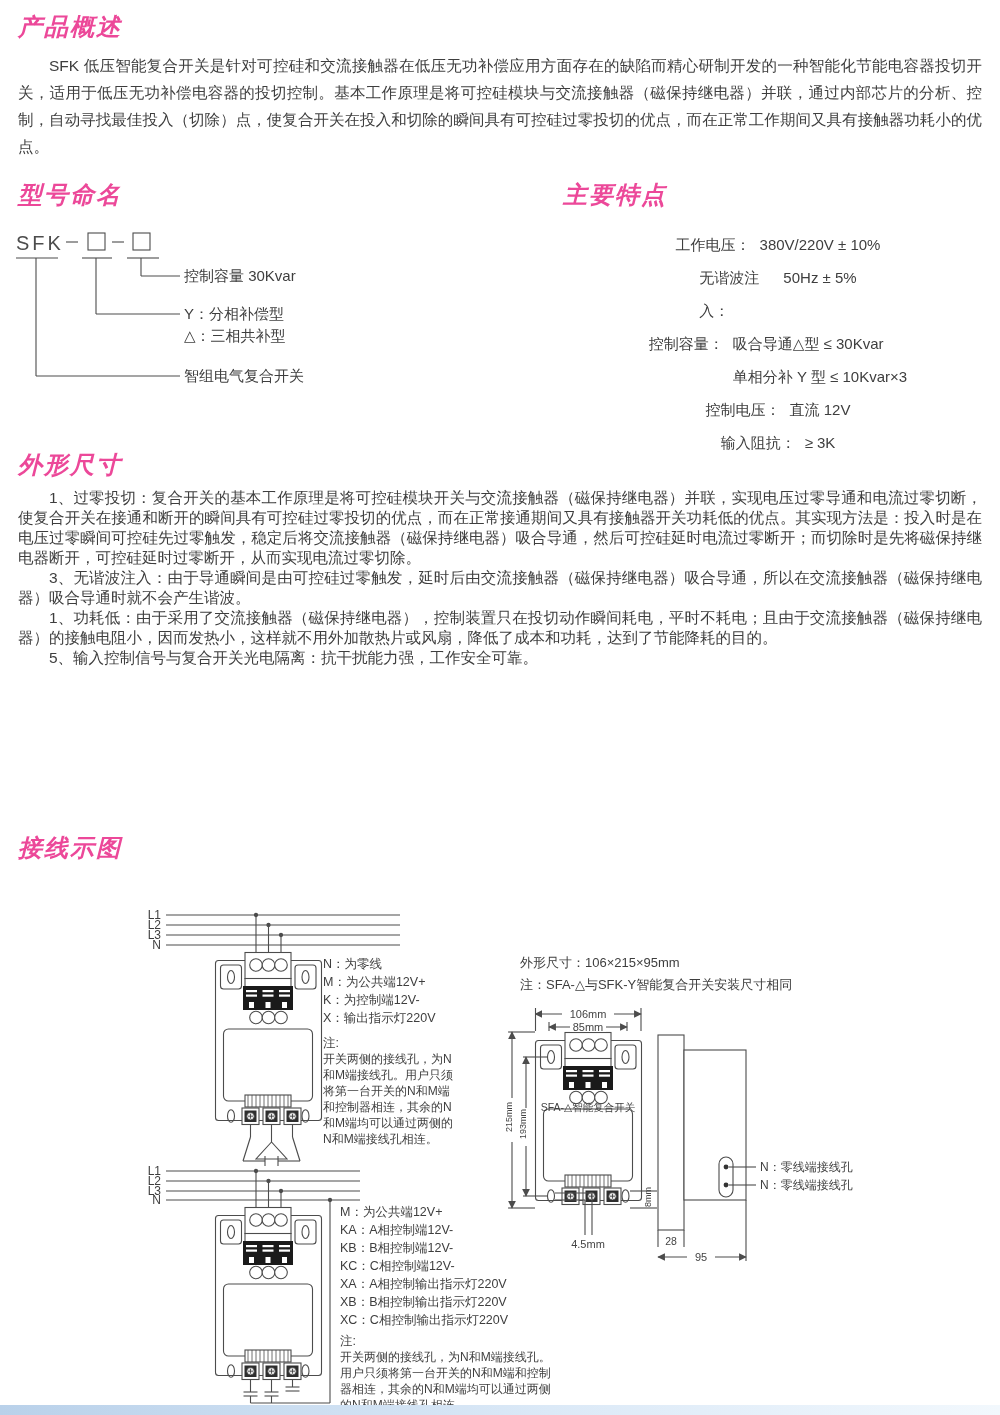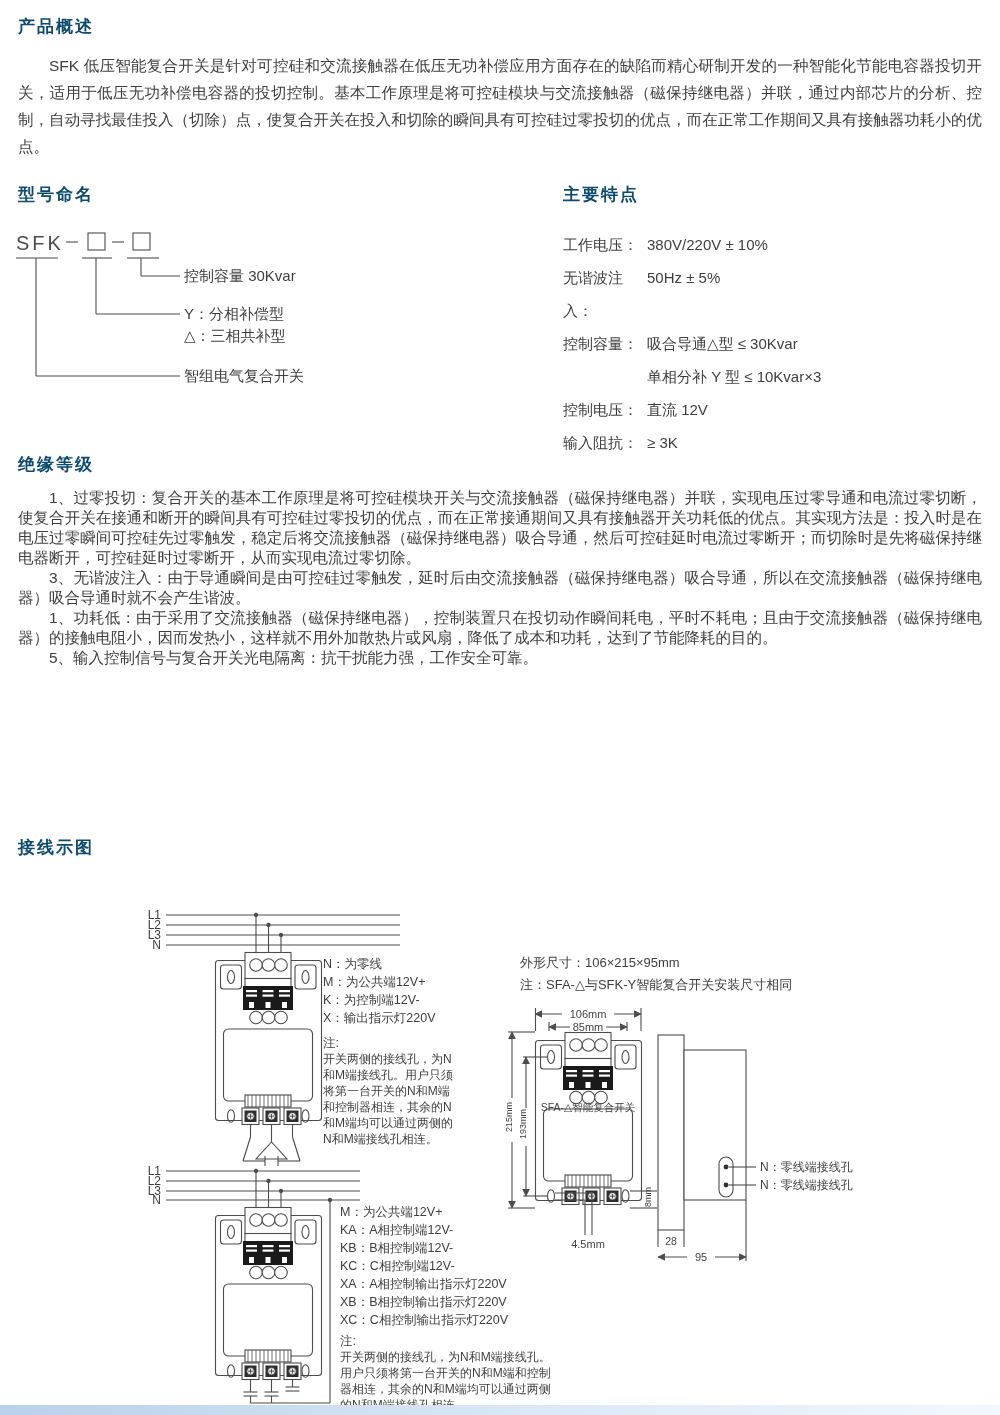--- a/index.html
+++ b/index.html
@@ -9,8 +9,8 @@
     overflow:hidden;
   }
   .heading{
-    position:absolute;color:#0c4a6e;font-size:17px;font-weight:bold;
-    letter-spacing:2px;line-height:26px;
+    position:absolute;color:#ec4899;font-size:24px;font-weight:bold;
+    letter-spacing:2px;line-height:26px;font-style:italic;
   }
   .para{
     position:absolute;left:18px;width:964px;font-size:15.5px;line-height:27px;

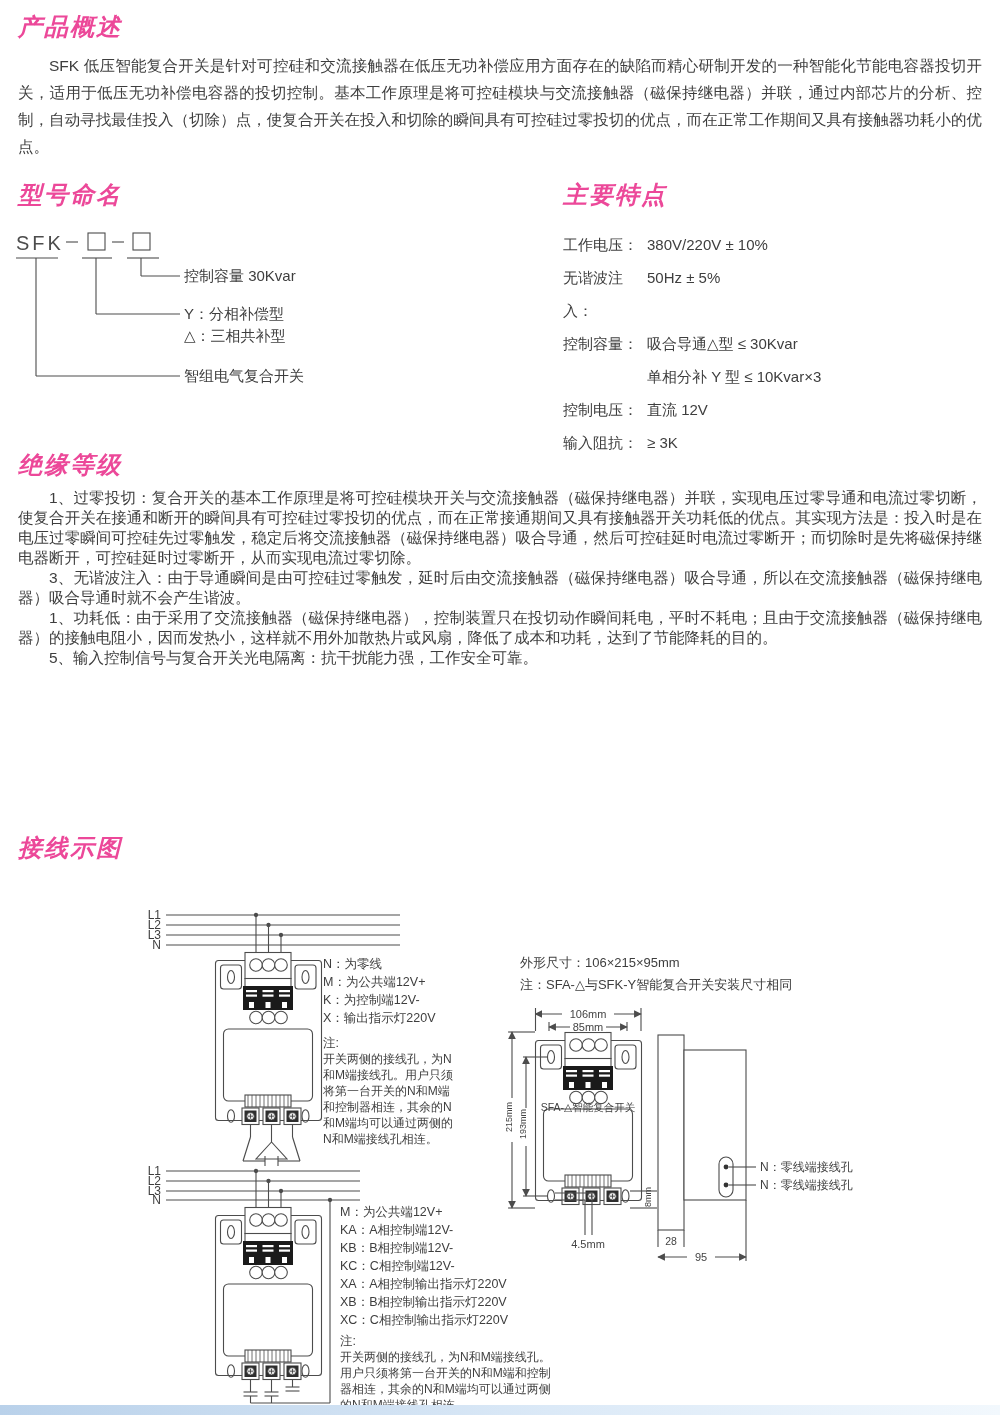--- a/index.html
+++ b/index.html
@@ -19,7 +19,7 @@
   .para p{margin:0;text-indent:2em;}
   
   .tech{position:absolute;left:563px;top:228px;width:430px;font-size:15px;color:#3e3e3e;}
-  .tech .row{display:flex;line-height:33px;}
+  .tech .row{display:flex;line-height:33px;justify-content:center;}
   .tech .lbl{width:84px;flex:0 0 84px;}
   .tech .val div{line-height:33px;}
   svg{position:absolute;left:0;}

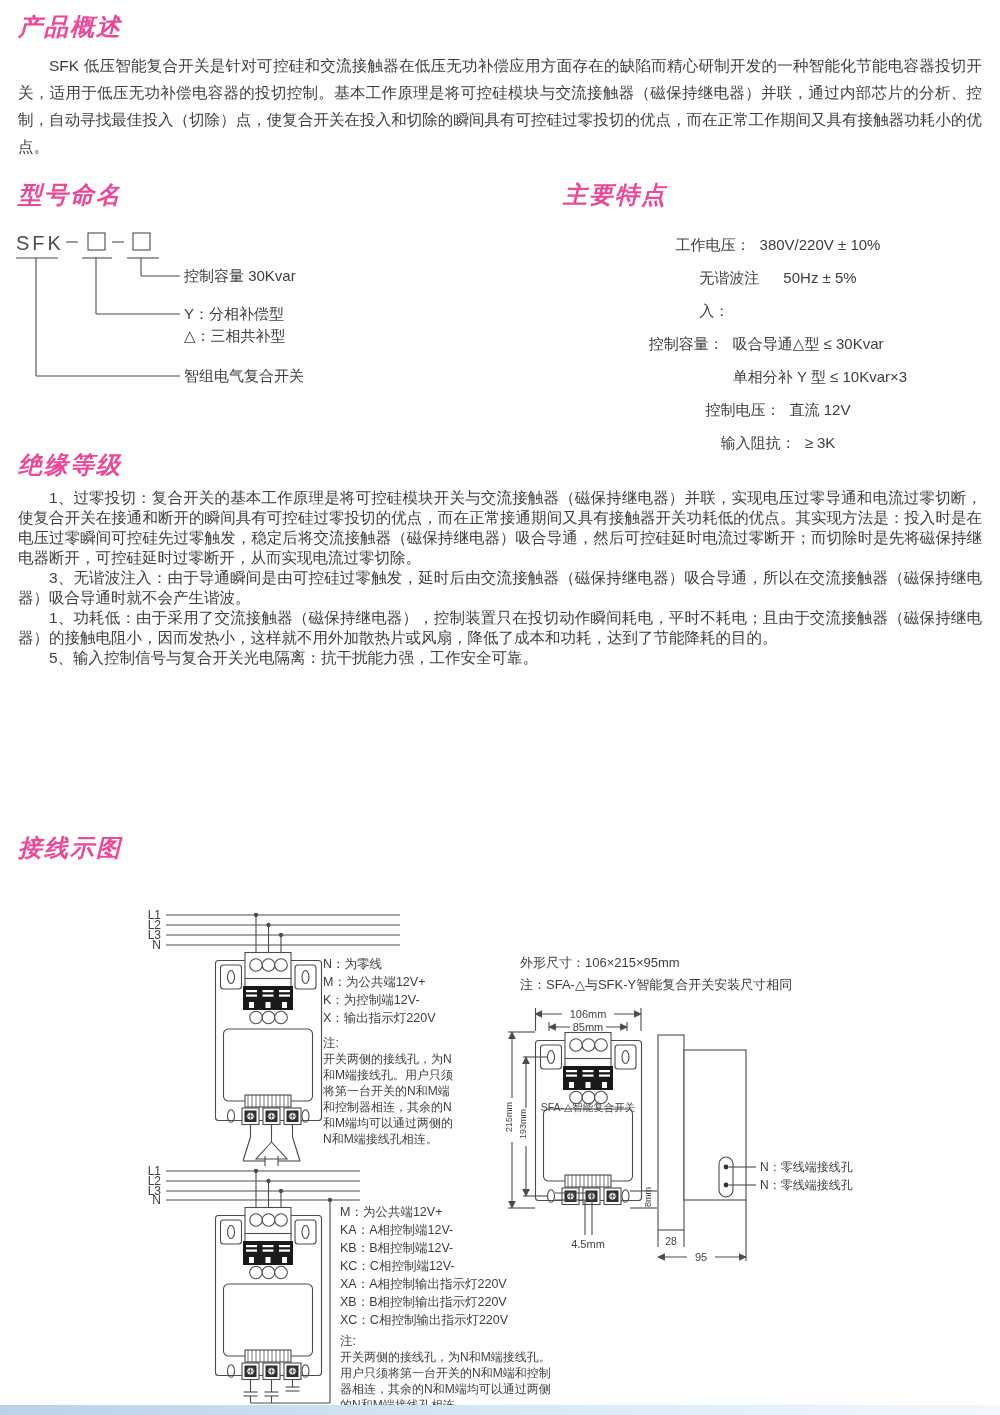--- a/index.html
+++ b/index.html
@@ -105,7 +105,7 @@
   </div>
 </div>
 
-<div class="heading" style="left:18px;top:452px">绝缘等级</div>
+<div class="heading" style="left:18px;top:452px">外形尺寸</div>
 <div class="para" style="top:488px;line-height:20px">
   <p>1、过零投切：复合开关的基本工作原理是将可控硅模块开关与交流接触器（磁保持继电器）并联，实现电压过零导通和电流过零切断，使复合开关在接通和断开的瞬间具有可控硅过零投切的优点，而在正常接通期间又具有接触器开关功耗低的优点。其实现方法是：投入时是在电压过零瞬间可控硅先过零触发，稳定后将交流接触器（磁保持继电器）吸合导通，然后可控硅延时电流过零断开；而切除时是先将磁保持继电器断开，可控硅延时过零断开，从而实现电流过零切除。</p>
   <p>3、无谐波注入：由于导通瞬间是由可控硅过零触发，延时后由交流接触器（磁保持继电器）吸合导通，所以在交流接触器（磁保持继电器）吸合导通时就不会产生谐波。</p>

